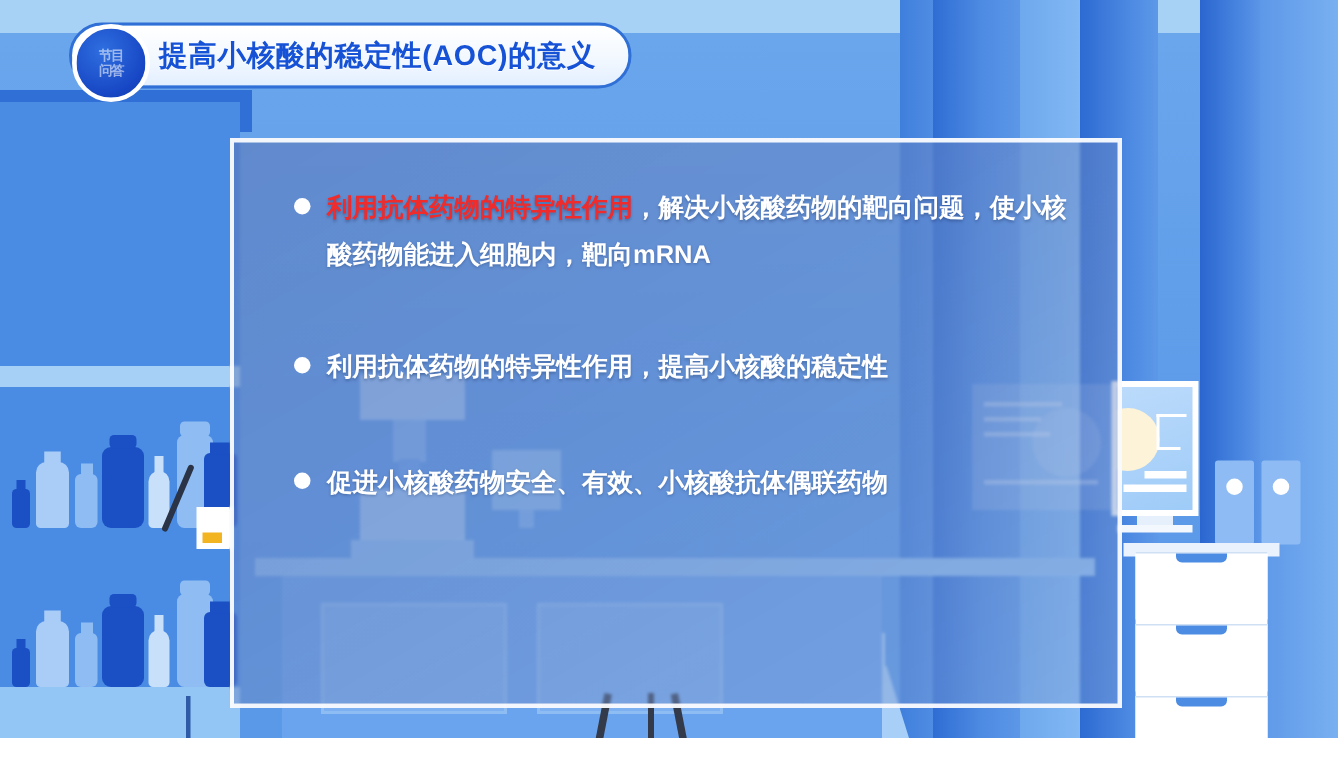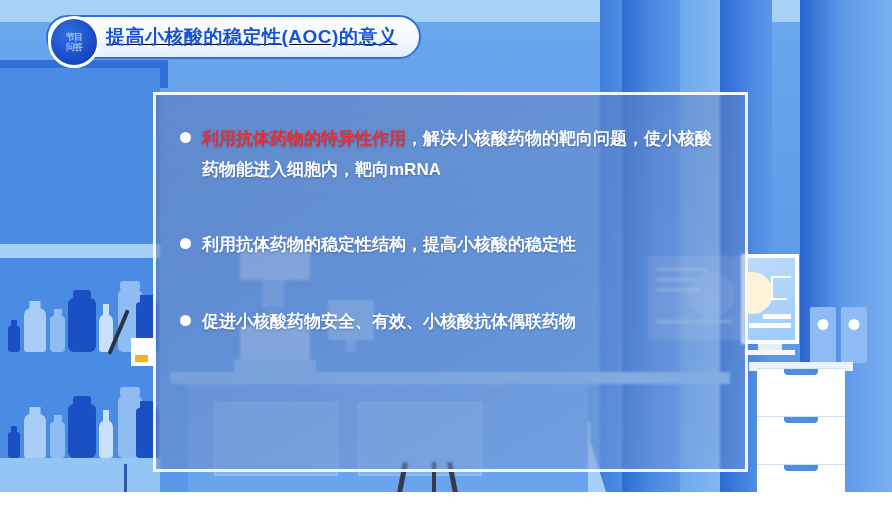--- a/index.html
+++ b/index.html
@@ -156,7 +156,7 @@
   
   .title-wrap{
     position:absolute;left:46px;top:15px;height:44px;
-    display:flex;align-items:center;text-decoration:underline;
+    display:flex;align-items:center;
   }
   .title-pill{
     position:relative;

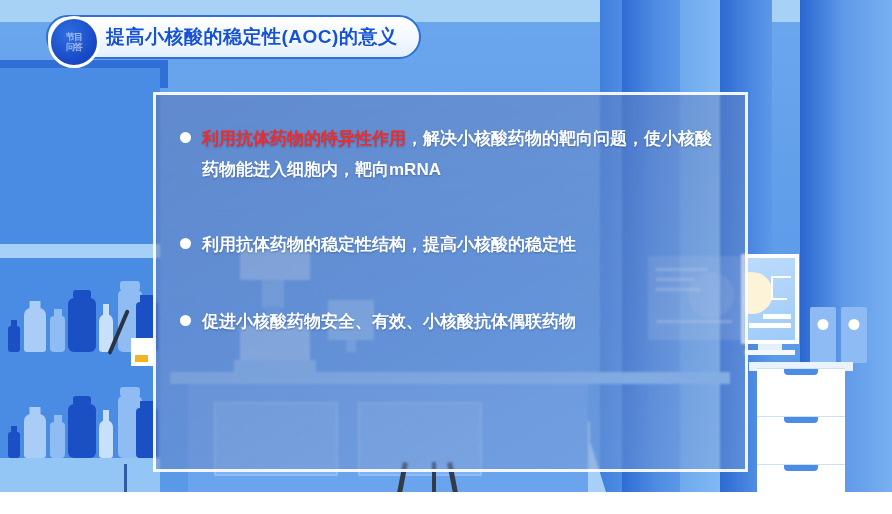--- a/index.html
+++ b/index.html
@@ -196,7 +196,7 @@
     backdrop-filter:blur(1px);
   }
   .bullets{
-    position:absolute;left:24px;top:28px;right:28px;
+    position:absolute;left:40px;top:28px;right:28px;
   }
   .bullet{
     display:flex;align-items:flex-start;

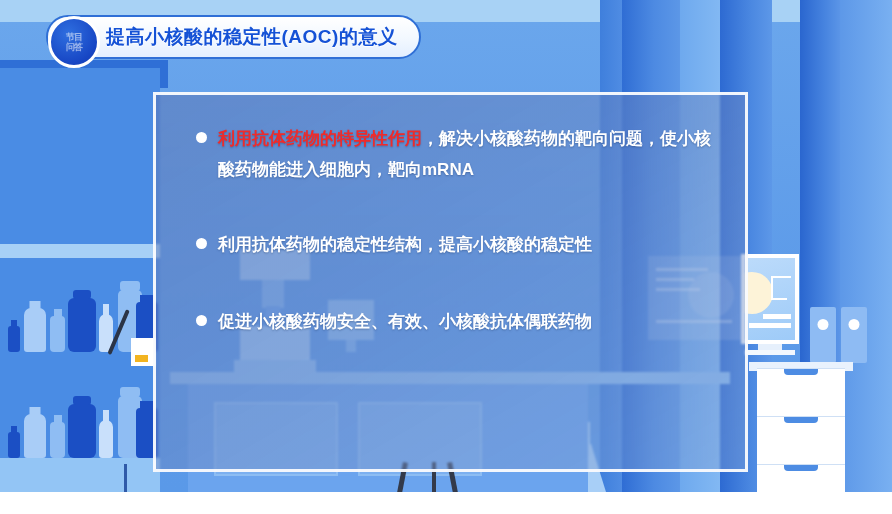--- a/index.html
+++ b/index.html
@@ -375,7 +375,7 @@
 
       <div class="bullet b2">
         <span class="dot"></span>
-        <span class="btext">利用抗体药物的稳定性结构，提高小核酸的稳定性</span>
+        <span class="btext">利用抗体药物的特异性作用，提高小核酸的稳定性</span>
       </div>
 
       <div class="bullet">

